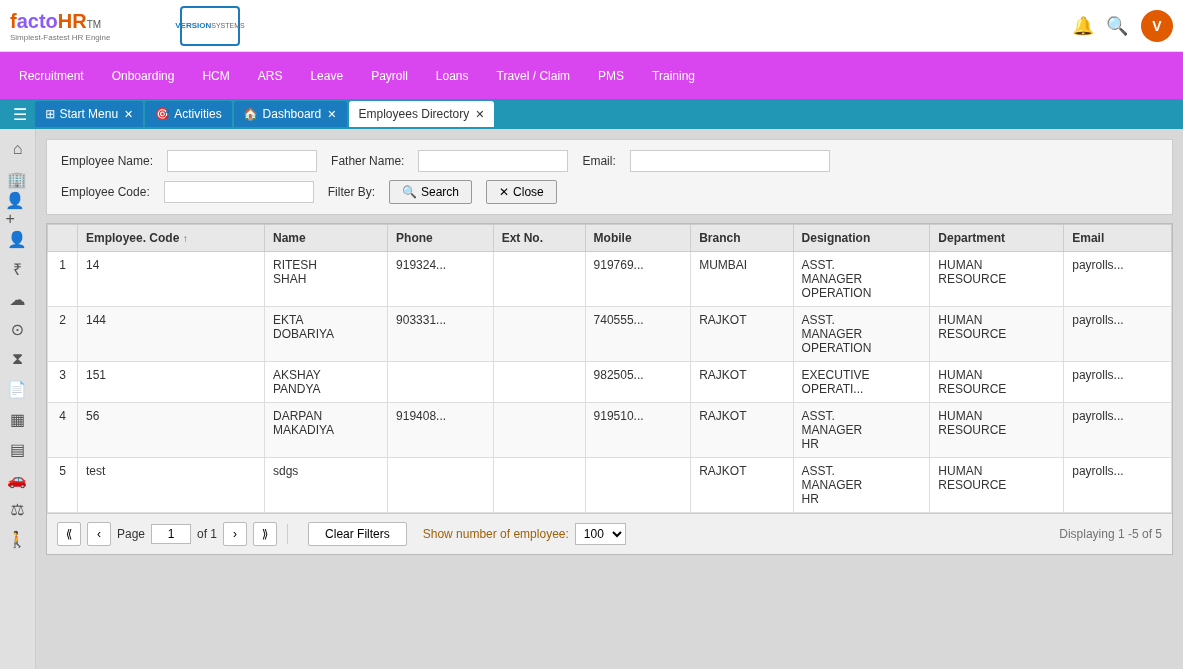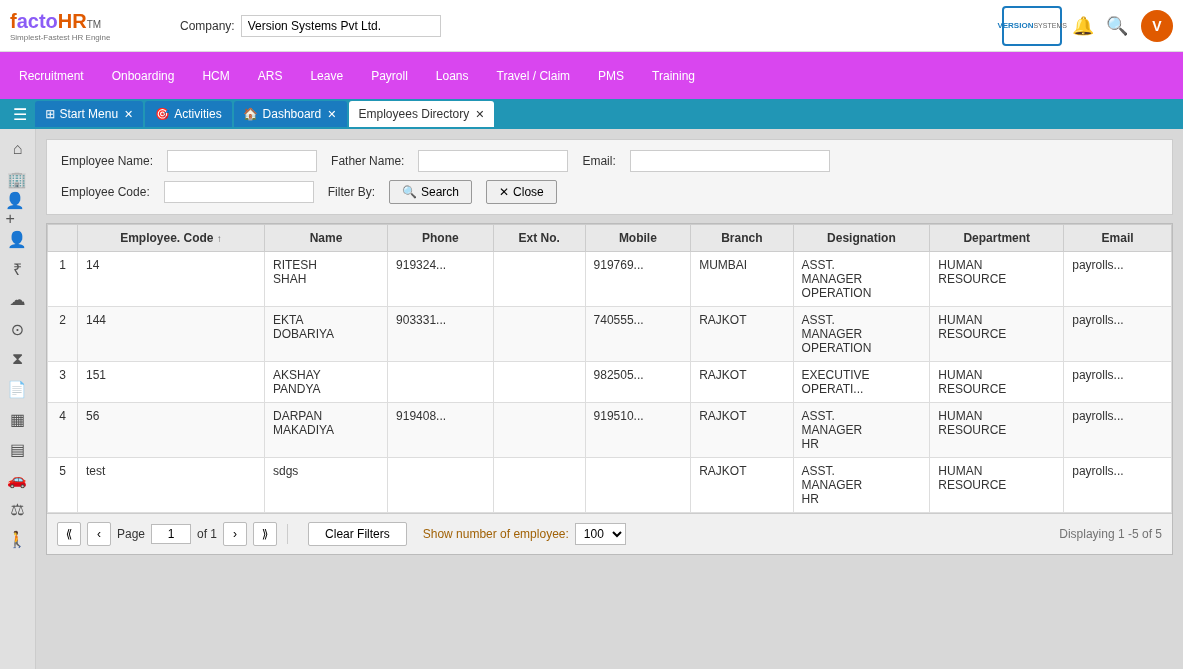--- a/index.html
+++ b/index.html
@@ -95,10 +95,6 @@
     </div>
   </div>
 
-  <div class="company-area">
-    <span class="company-label">Company:</span>
-    <input class="company-input" type="text" value="Version Systems Pvt Ltd." style="">
-  </div>
 
   <div class="center-logo-area">
     <div class="center-logo-box">

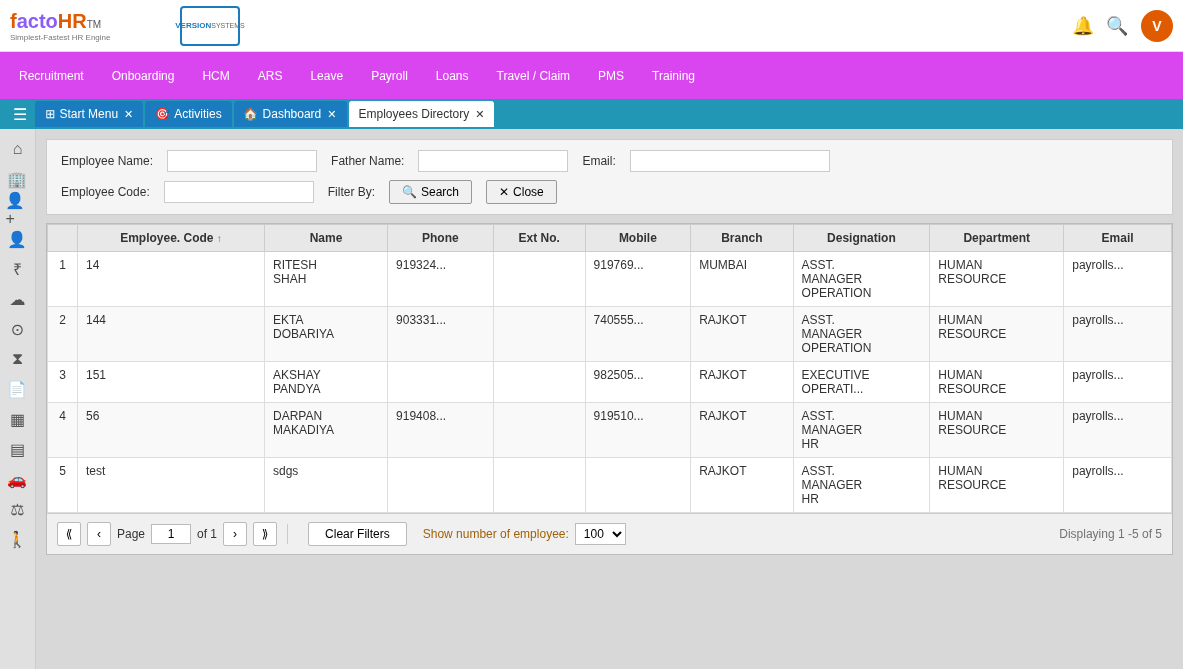--- a/index.html
+++ b/index.html
@@ -49,7 +49,7 @@
     
     .table-container { background: #fff; border: 1px solid #bbb; }
     .data-table { width: 100%; border-collapse: collapse; font-size: 12px; }
-    .data-table th { background: #e8e8e8; border: 1px solid #ccc; padding: 6px 8px; text-align: center; font-weight: bold; color: #333; vertical-align: top; }
+    .data-table th { background: #e8e8e8; border: 1px solid #ccc; padding: 6px 8px; text-align: left; font-weight: bold; color: #333; vertical-align: top; }
     .data-table td { border: 1px solid #ddd; padding: 6px 8px; vertical-align: top; color: #333; }
     .data-table tr:nth-child(even) td { background: #f9f9f9; }
     .sort-icon { font-size: 10px; color: #666; }

